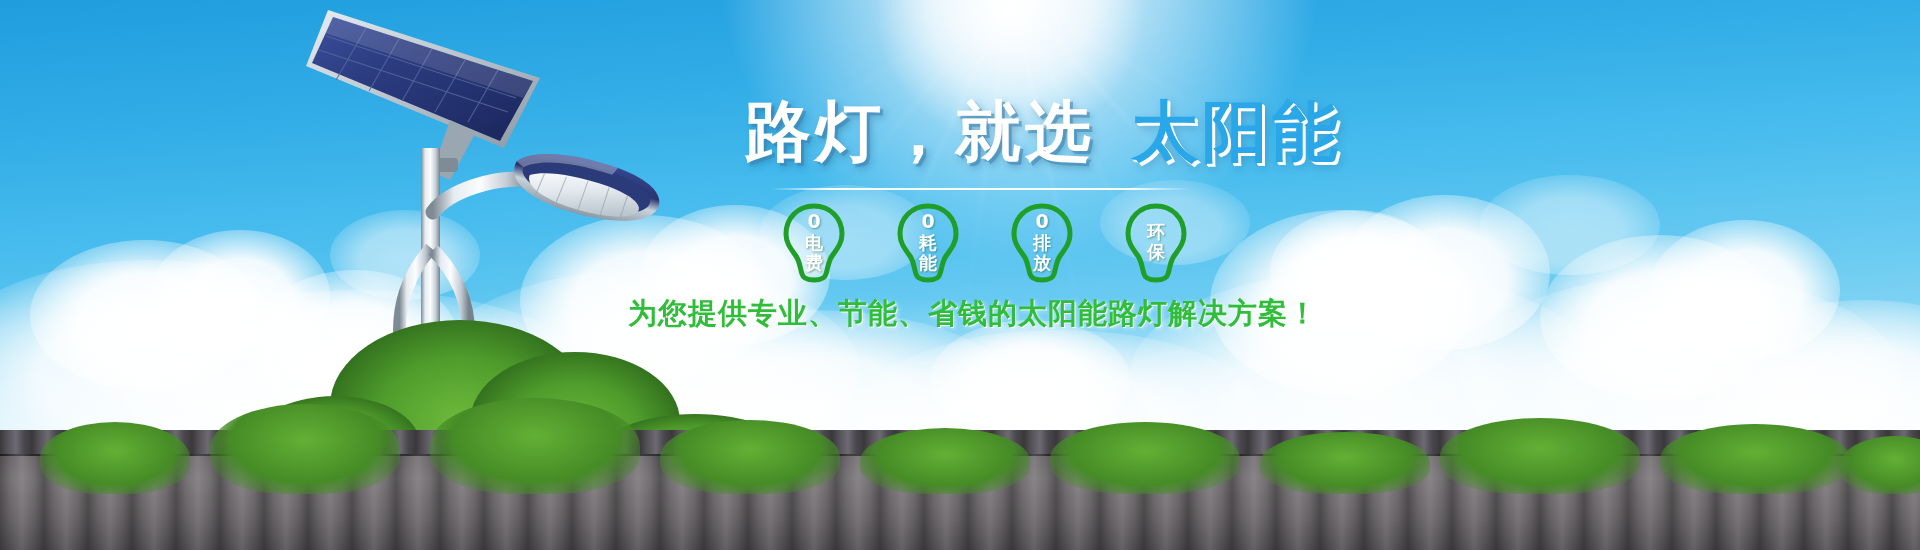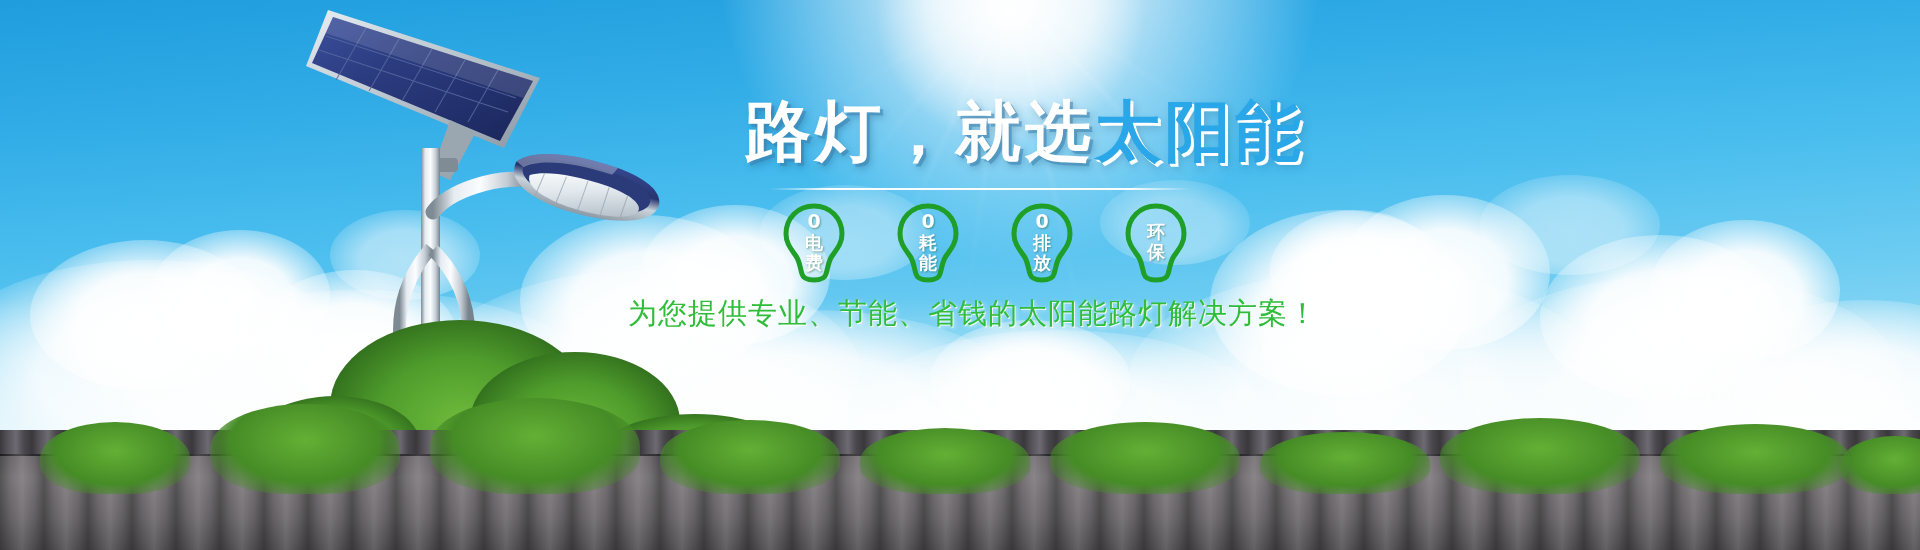--- a/index.html
+++ b/index.html
@@ -70,6 +70,7 @@
       2px 2px 0 #ffffff,
       3px 3px 0 rgba(255,255,255,0.95),
       4px 5px 8px rgba(30,90,130,0.30);
+    margin-left: 37px;
   }
 
   .divider {

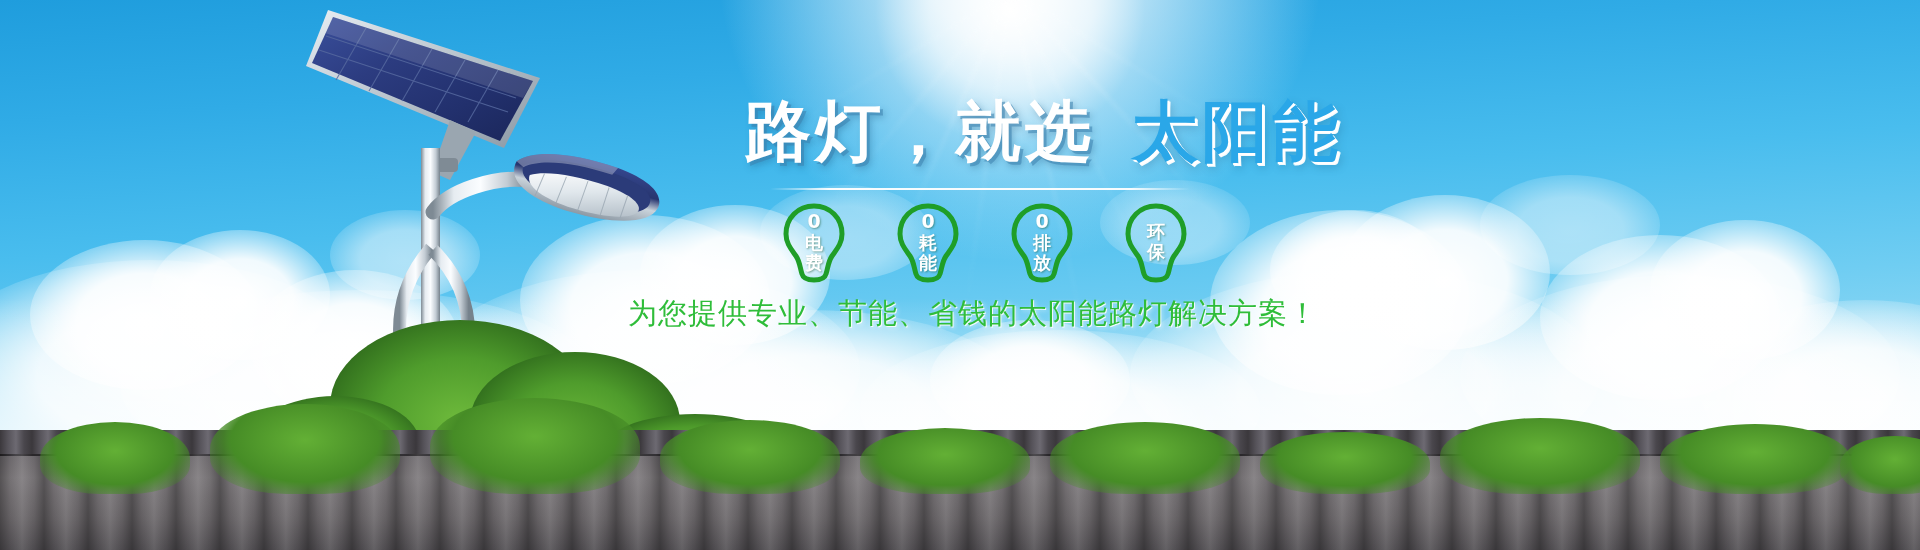--- a/index.html
+++ b/index.html
@@ -110,7 +110,7 @@
 
   .tagline {
     position:absolute; left:628px; top:294px;
-    font-size:29px; font-weight:normal;
+    font-size:29px; font-weight:bold;
     letter-spacing:1px;
     white-space:nowrap;
     color:#2fbd3a;

